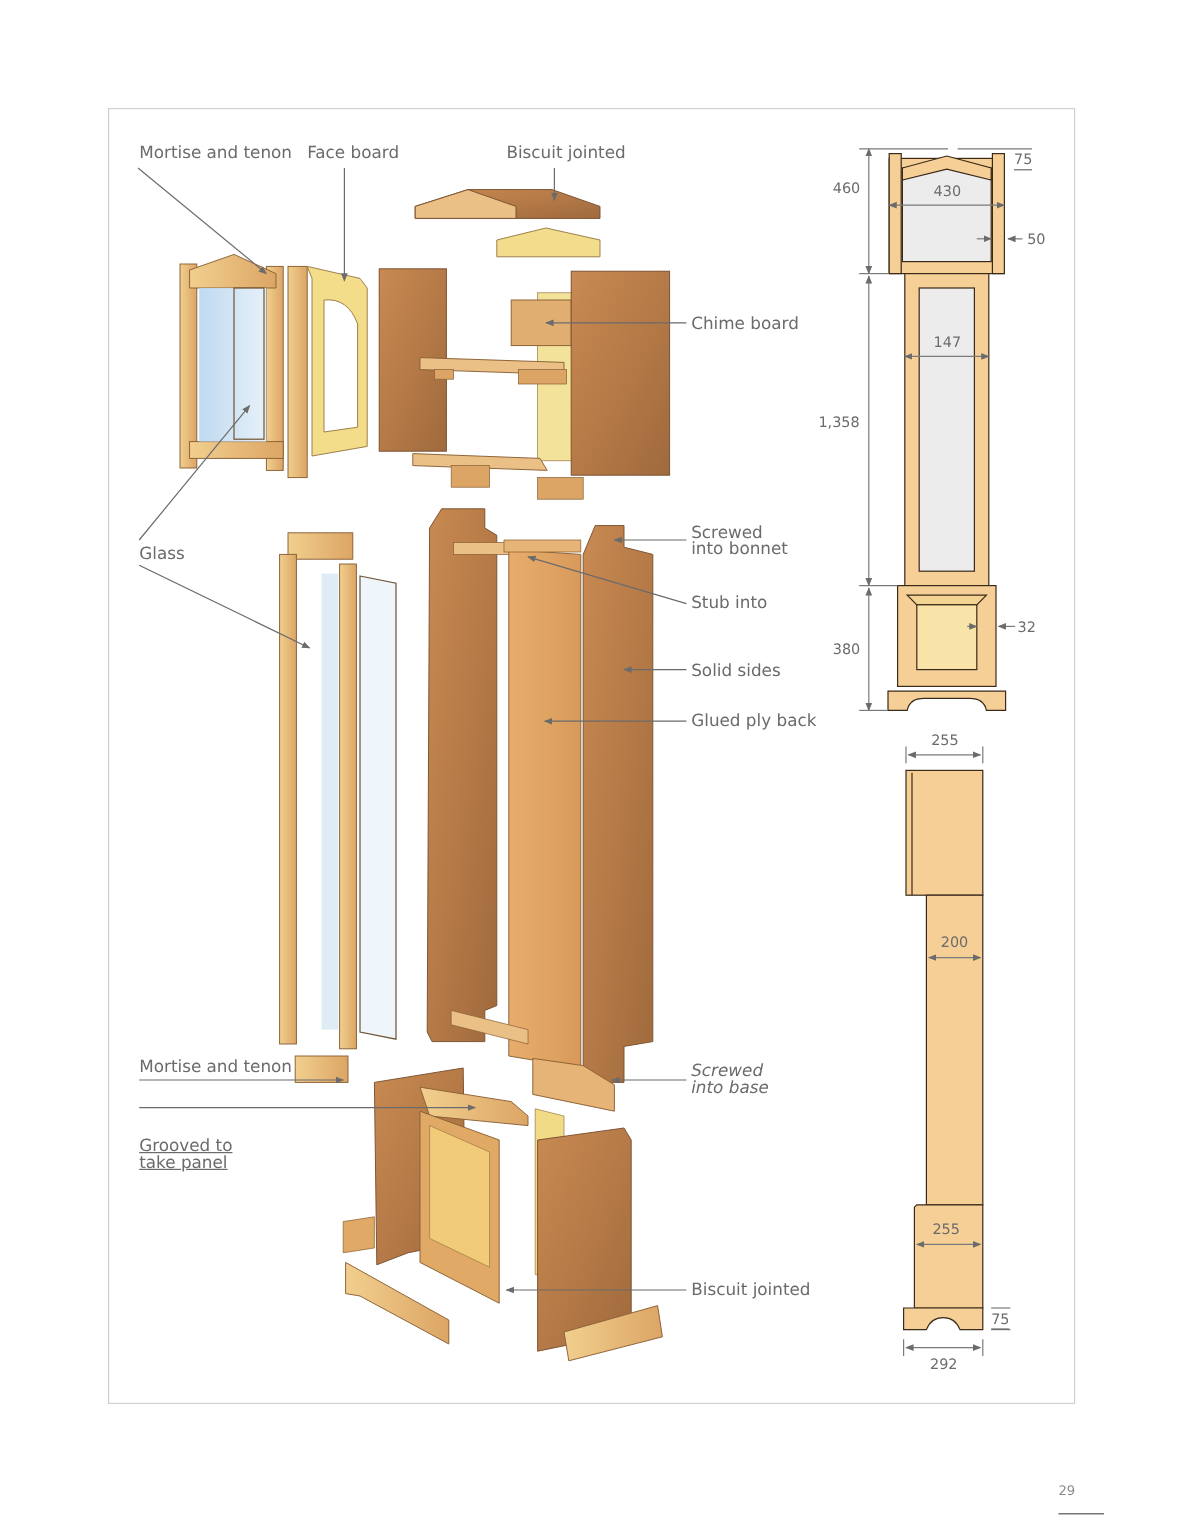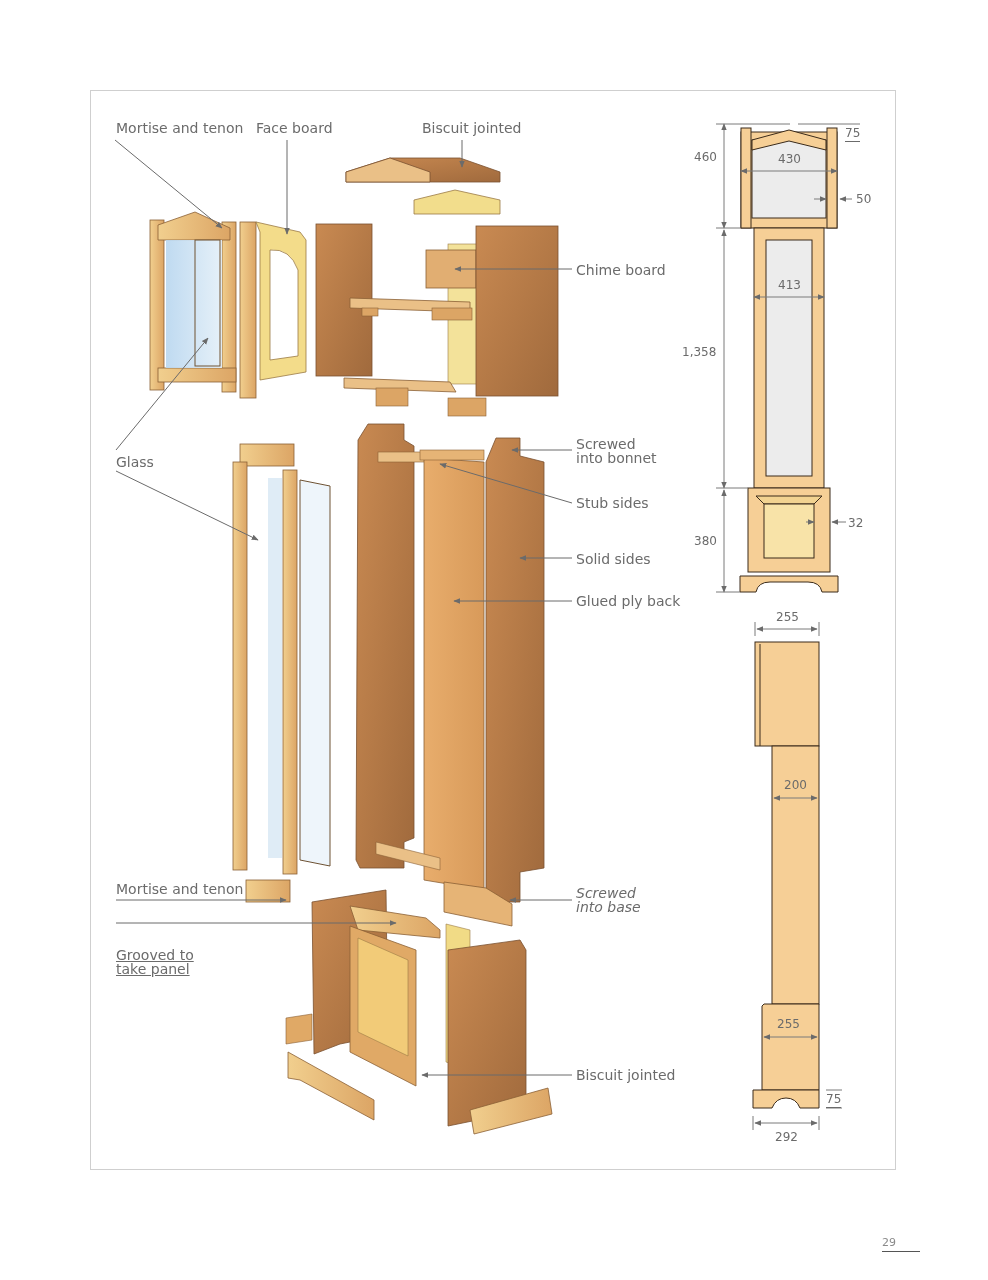--- a/index.html
+++ b/index.html
@@ -191,7 +191,7 @@
 <div class="dim ul" style="left:845px; top:126px;">75</div>
 <div class="dim" style="left:778px; top:152px;">430</div>
 <div class="dim" style="left:856px; top:192px;">50</div>
-<div class="dim" style="left:778px; top:278px;">413</div>
+<div class="dim" style="left:778px; top:278px;">147</div>
 <div class="dim" style="left:682px; top:345px;">1,358</div>
 <div class="dim" style="left:694px; top:534px;">380</div>
 <div class="dim" style="left:848px; top:516px;">32</div>

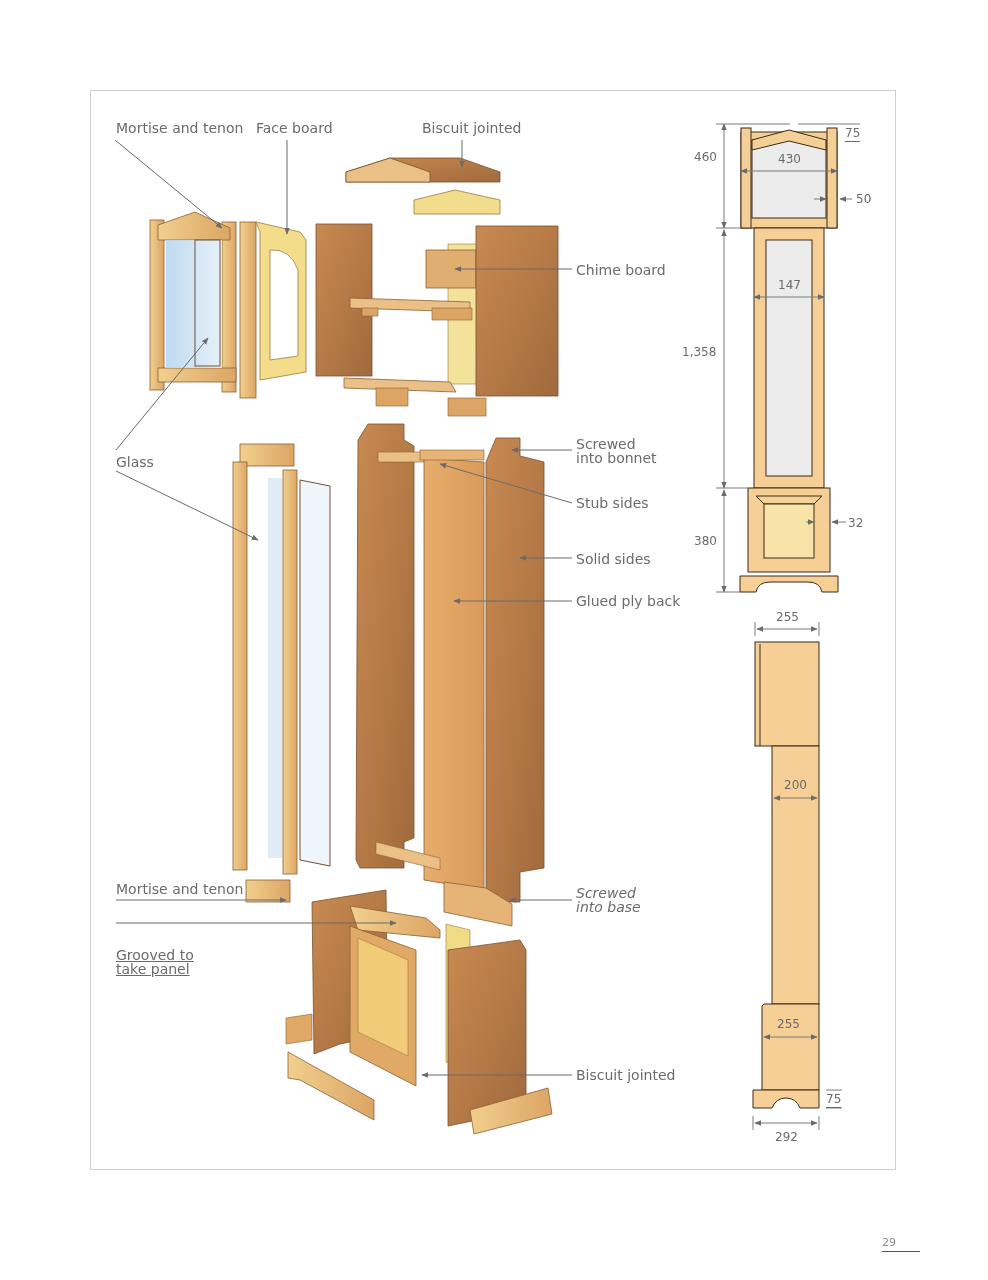--- a/index.html
+++ b/index.html
@@ -179,7 +179,7 @@
 <div class="lbl" style="left:576px; top:263px;">Chime board</div>
 <div class="lbl" style="left:116px; top:455px;">Glass</div>
 <div class="lbl wrap" style="left:576px; top:437px; width:90px;">Screwed into bonnet</div>
-<div class="lbl" style="left:576px; top:496px;">Stub sides</div>
+<div class="lbl" style="left:576px; top:496px;">Stub into</div>
 <div class="lbl" style="left:576px; top:552px;">Solid sides</div>
 <div class="lbl" style="left:576px; top:594px;">Glued ply back</div>
 <div class="lbl" style="left:116px; top:882px;">Mortise and tenon</div>

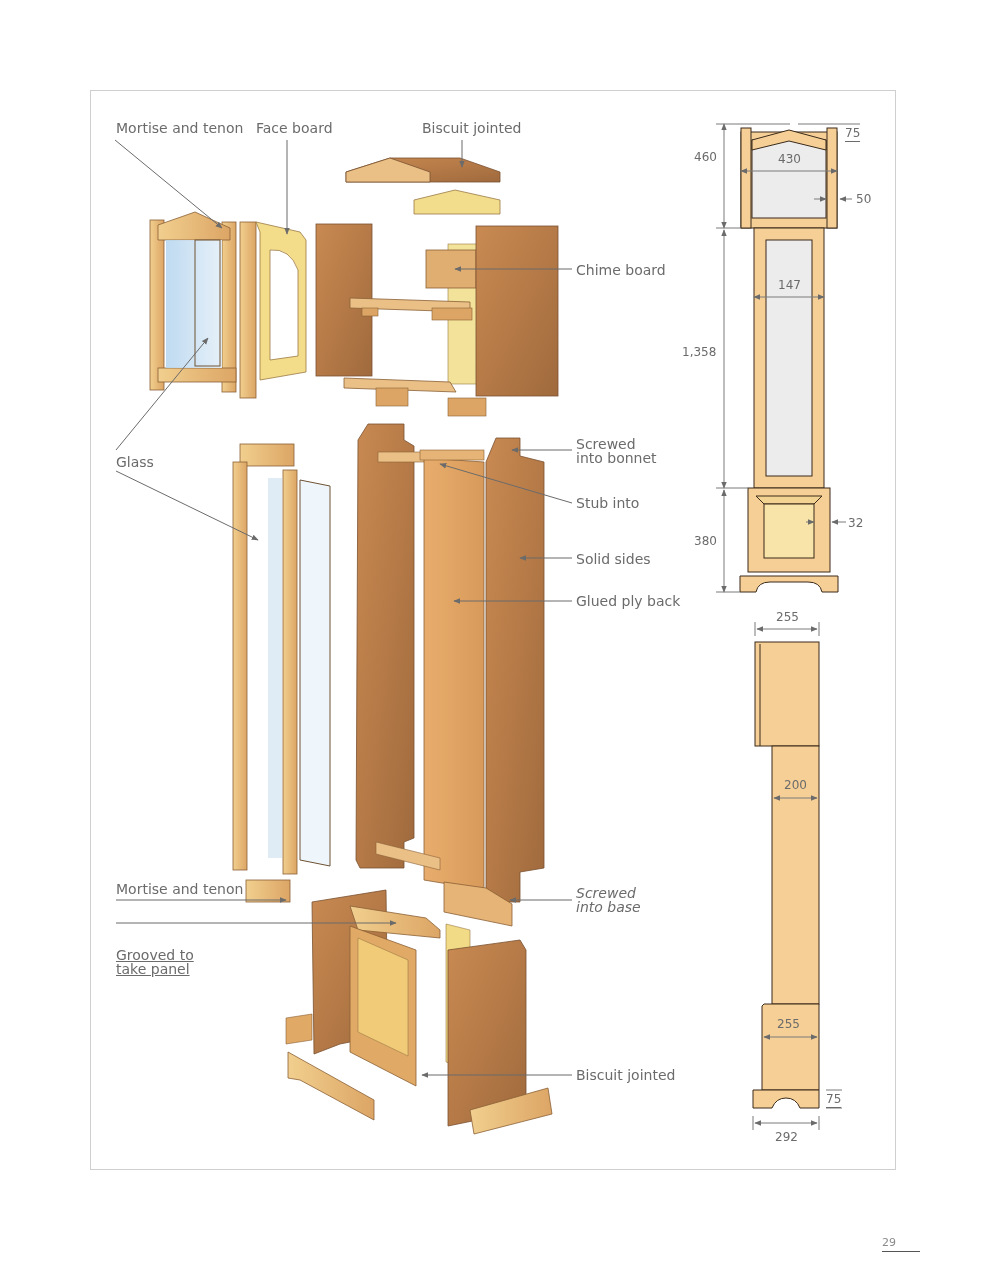--- a/index.html
+++ b/index.html
@@ -10,7 +10,7 @@
     .lbl.wrap { white-space: normal; width: 110px; }
     .dim { position: absolute; font-size: 12px; color: #6b6b6b; white-space: nowrap; }
     .dim.ul { border-bottom: 1px solid #6b6b6b; padding-bottom: 1px; }
-    .pagenum { position: absolute; left: 882px; top: 1236px; font-size: 11px; color: #8a8a8a; width: 38px; border-bottom: 1px solid #555; padding-bottom: 2px; }
+    .pagenum { position: absolute; left: 882px; top: 1236px; font-size: 11px; color: #8a8a8a; width: 38px; border-bottom: 1px solid #555; padding-bottom: 12px; }
   </style>
 </head>
 <body>

